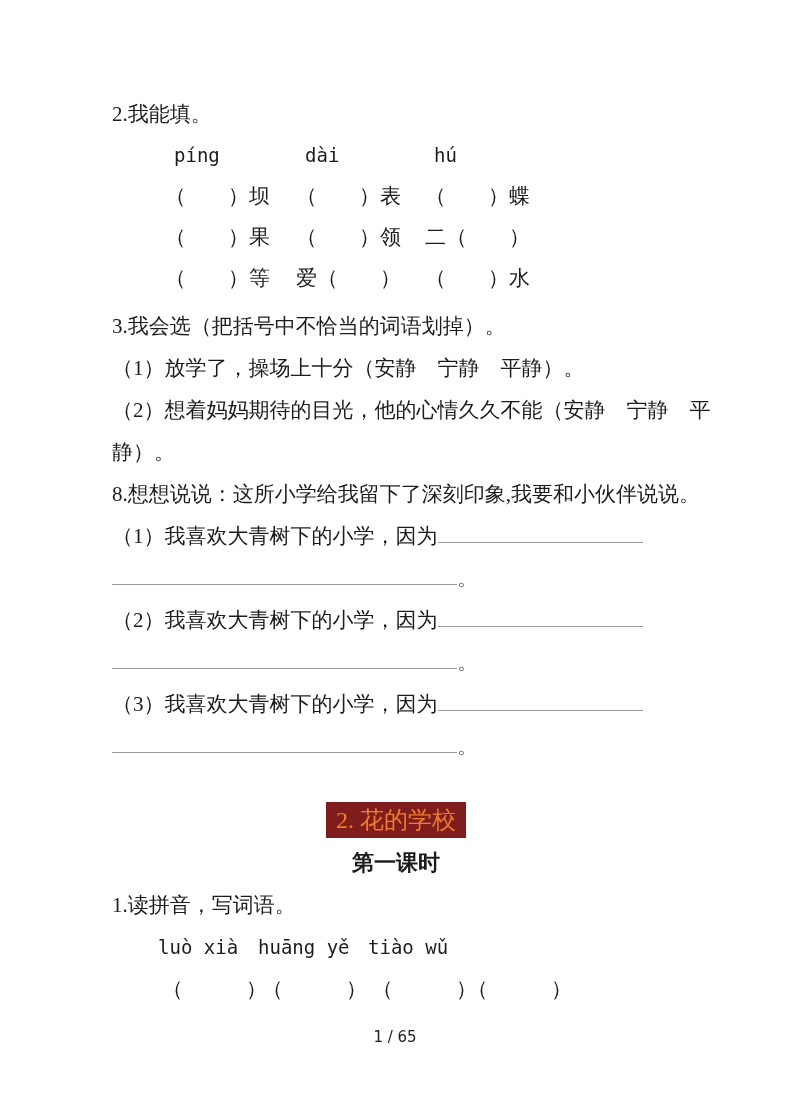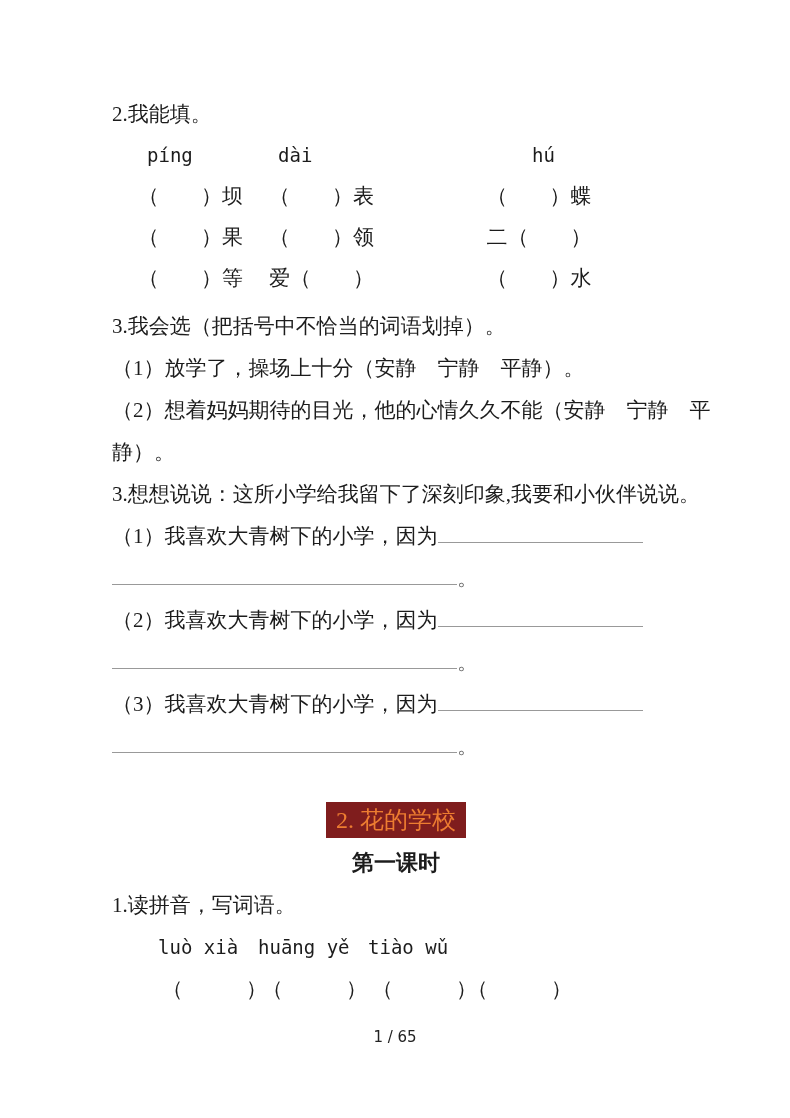--- a/index.html
+++ b/index.html
@@ -19,7 +19,7 @@
   .content { padding: 93px 110px 0 112px; }
   .line { line-height: 42px; height: 42px; white-space: nowrap; }
   .fg-row { display: flex; line-height: 41px; height: 41px; white-space: nowrap; }
-  .fg-row .c1 { width: 131px; margin-left: 26px; }
+  .fg-row .c1 { width: 131px; margin-left: 53px; }
   .fg-row .c2 { width: 129px; }
   .fg-row .c3 { flex: 1; text-align: center; }
   .pinyin-pad { padding-left: 9px; }

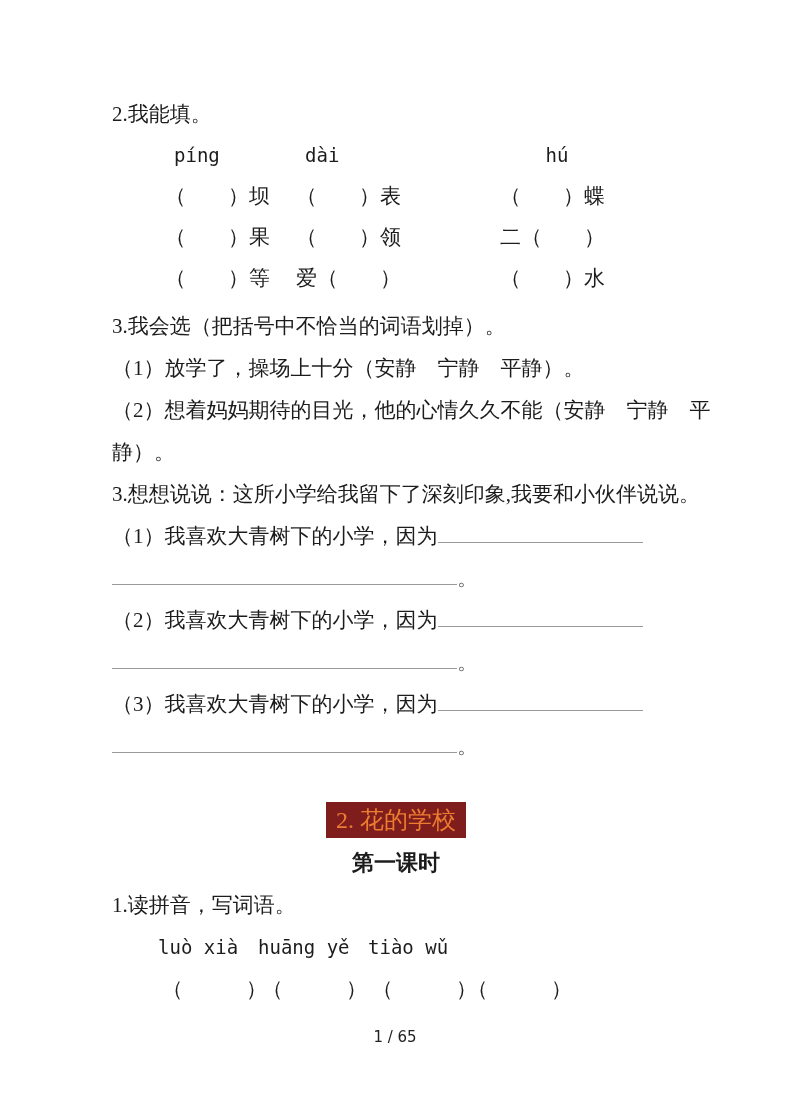--- a/index.html
+++ b/index.html
@@ -21,7 +21,7 @@
   .fg-row { display: flex; line-height: 41px; height: 41px; white-space: nowrap; }
   .fg-row .c1 { width: 131px; margin-left: 53px; }
   .fg-row .c2 { width: 129px; }
-  .fg-row .c3 { flex: 1; text-align: center; }
+  .fg-row .c3 { flex: 1; }
   .pinyin-pad { padding-left: 9px; }
   .mono-pinyin { font-family: "DejaVu Sans Mono", "Liberation Mono", monospace; font-size: 19px; }
   .mt6 { margin-top: 6px; }

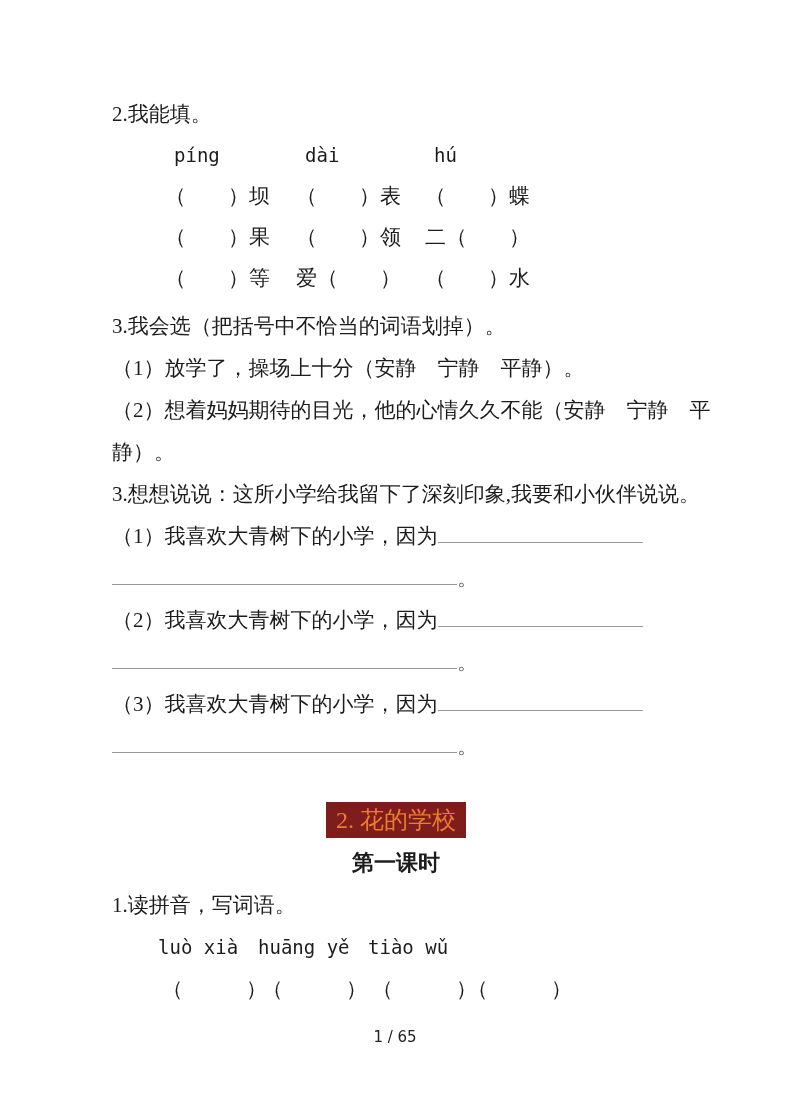--- a/index.html
+++ b/index.html
@@ -100,7 +100,7 @@
     <div class="line">（2）想着妈妈期待的目光，他的心情久久不能（安静　宁静　平</div>
     <div class="line">静）。</div>
 
-    <div class="line">3.想想说说：这所小学给我留下了深刻印象,我要和小伙伴说说。</div>
+    <div class="line">8.想想说说：这所小学给我留下了深刻印象,我要和小伙伴说说。</div>
 
     <div class="line">
       <span>（1）我喜欢大青树下的小学，因为</span><span class="blank blank-a" style="border-bottom-color: rgb(153, 153, 153);"></span>

